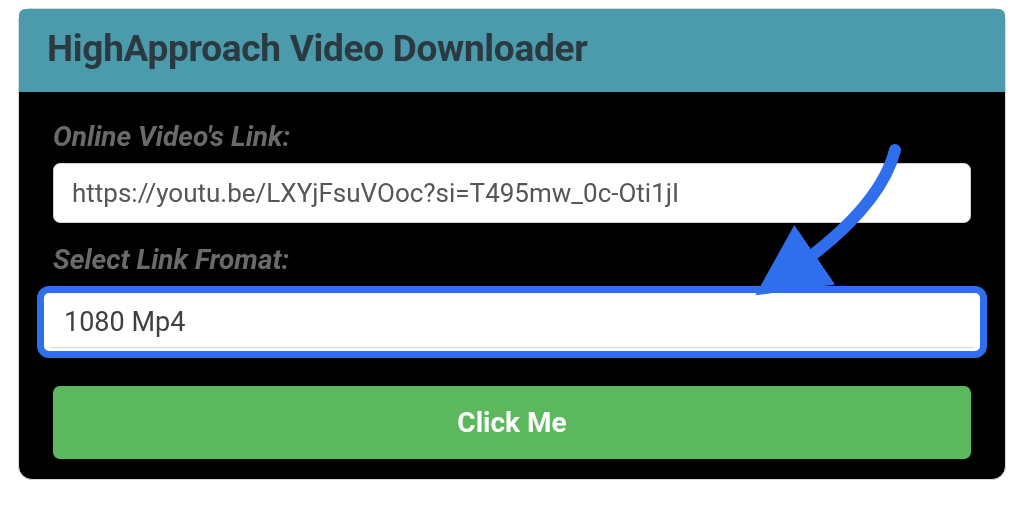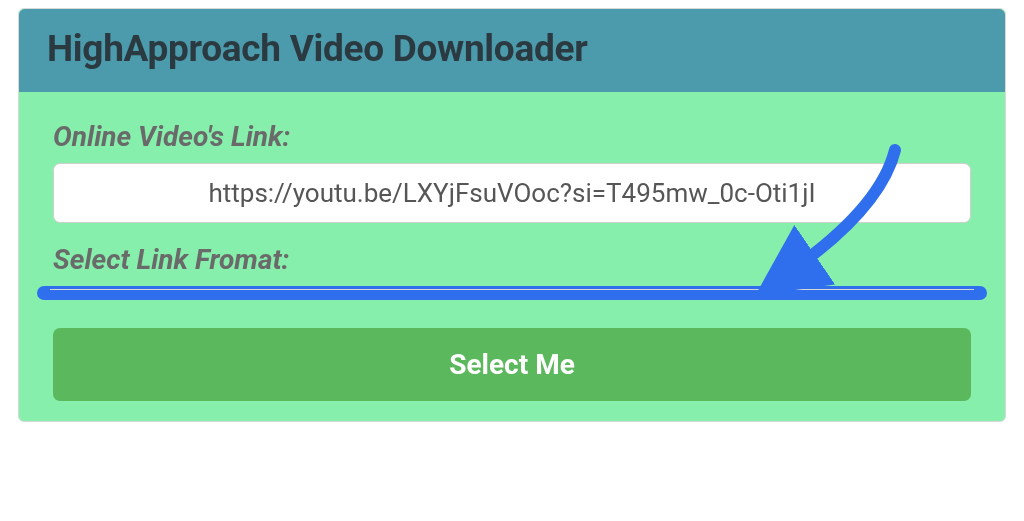--- a/index.html
+++ b/index.html
@@ -17,9 +17,9 @@
     .card {
       margin: 8px 18px 0 18px;
       border: 1px solid #d9d9d9;
-      border-radius: 6px;
+      border-radius: 14px;
       overflow: visible;
-      background: #86efac;
+      background: #000000;
     }
     .card-header {
       background: #4c9bac;

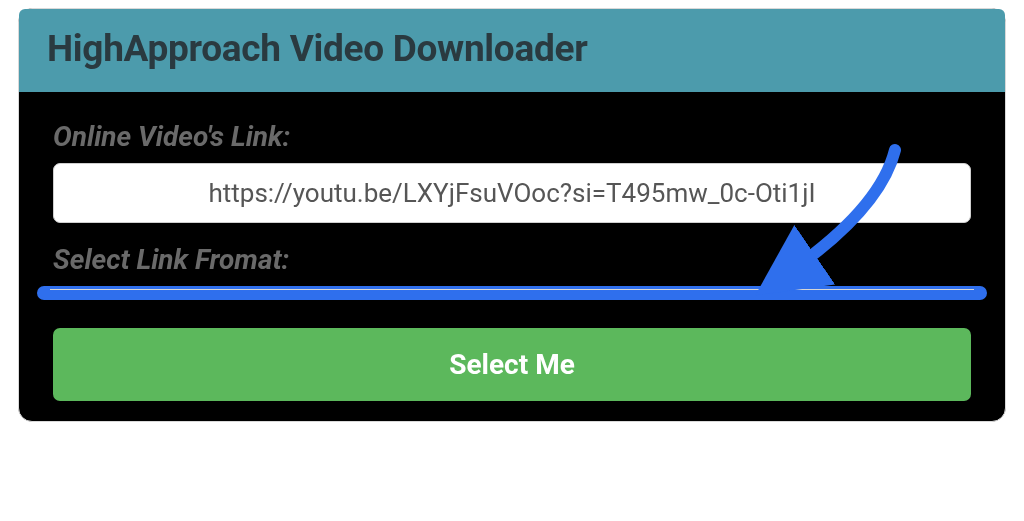--- a/index.html
+++ b/index.html
@@ -56,7 +56,6 @@
       background: #fff;
       outline: none;
       font-family: inherit;
-      text-align: center;
     }
     .gap-20 {
       height: 20px;

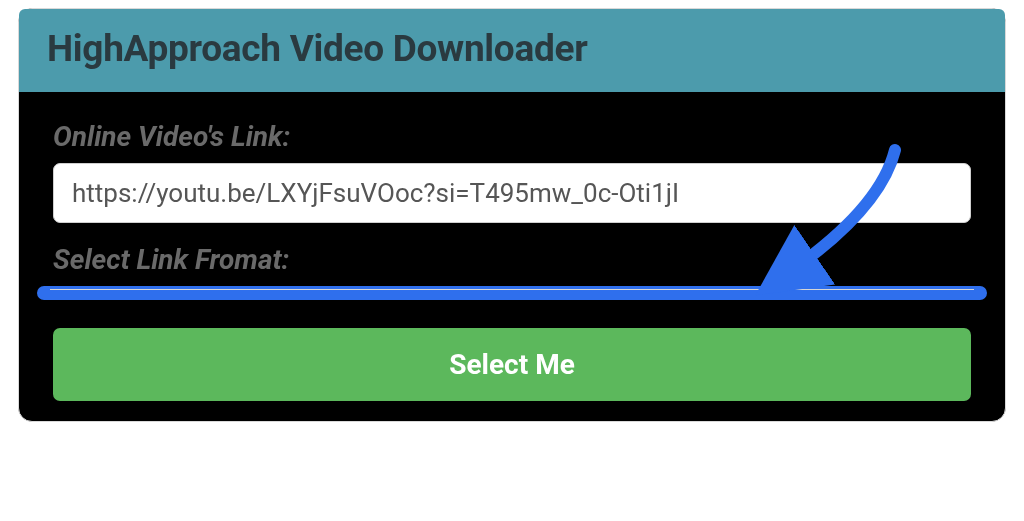--- a/index.html
+++ b/index.html
@@ -124,6 +124,7 @@
       <div class="field-label">Select Link Fromat:</div>
     </div>
     <div class="select-wrap">
+      <input type="text" class="select-input" value="1080 Mp4" style="">
       <div class="inner-border"></div>
     </div>
     <div class="btn-row">

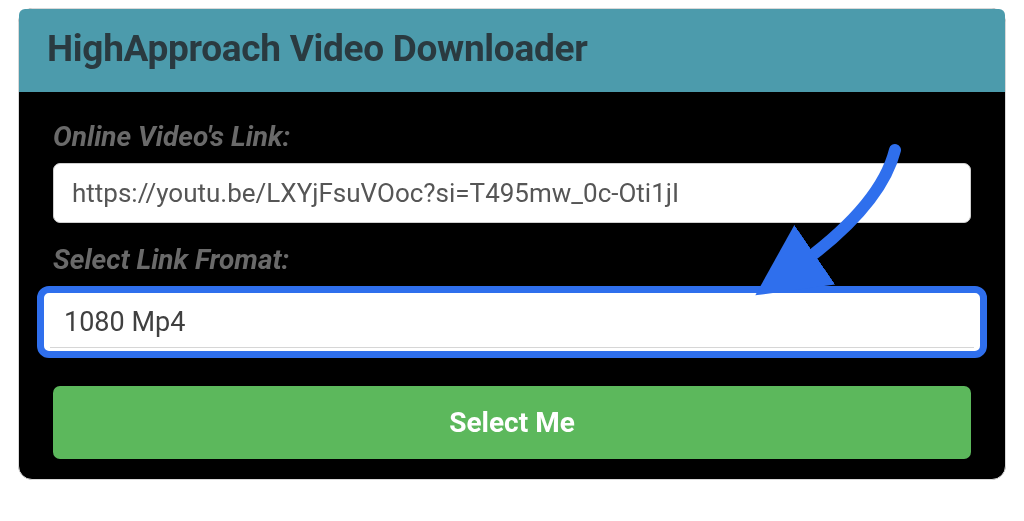--- a/index.html
+++ b/index.html
@@ -128,7 +128,7 @@
       <div class="inner-border"></div>
     </div>
     <div class="btn-row">
-      <button class="btn-primary">Select Me</button>
+      <button class="btn-primary">Click Me</button>
     </div>
   </div>
 </div>

